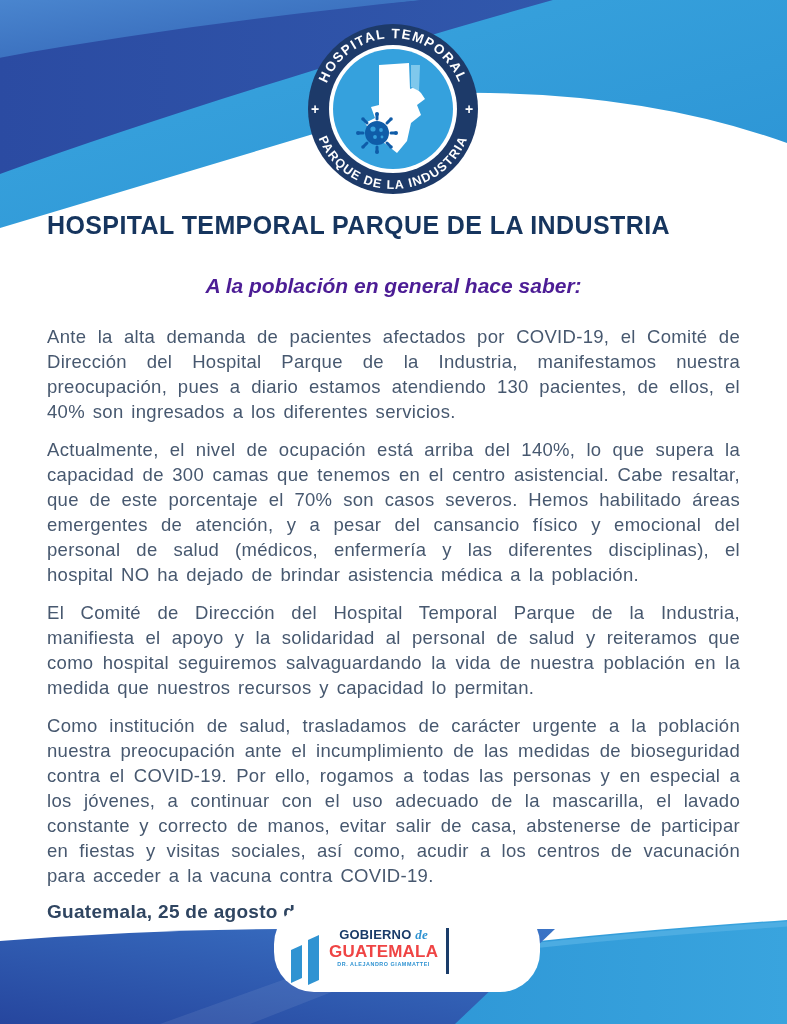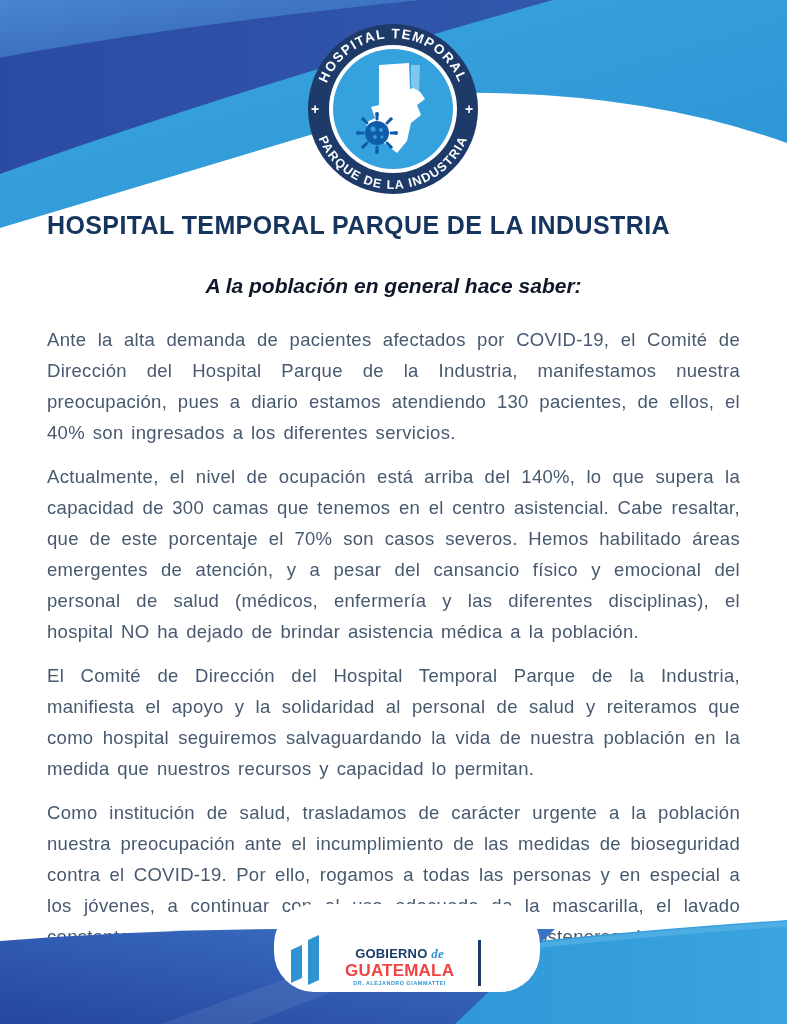--- a/index.html
+++ b/index.html
@@ -27,7 +27,7 @@
   .doc-subtitle{
     margin:0 0 26px 0; text-align:center;
     font-size:21px; font-weight:bold; font-style:italic;
-    color:#0f172a;
+    color:#4c1d95;
   }
   .body-par{
     margin:0 0 13px 0;

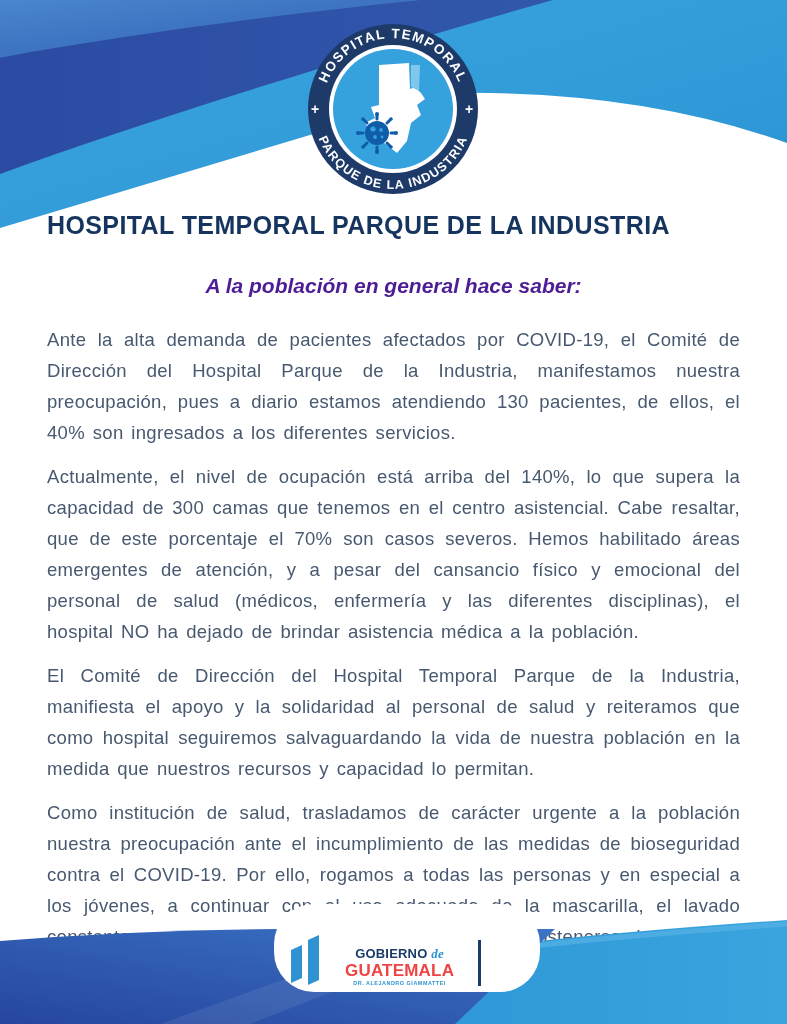--- a/index.html
+++ b/index.html
@@ -31,7 +31,7 @@
   }
   .body-par{
     margin:0 0 13px 0;
-    font-size:18.5px; line-height:31px;
+    font-size:18.5px; line-height:25px;
     letter-spacing:.3px; word-spacing:2.4px;
     text-align:justify; color:#47586F;
   }

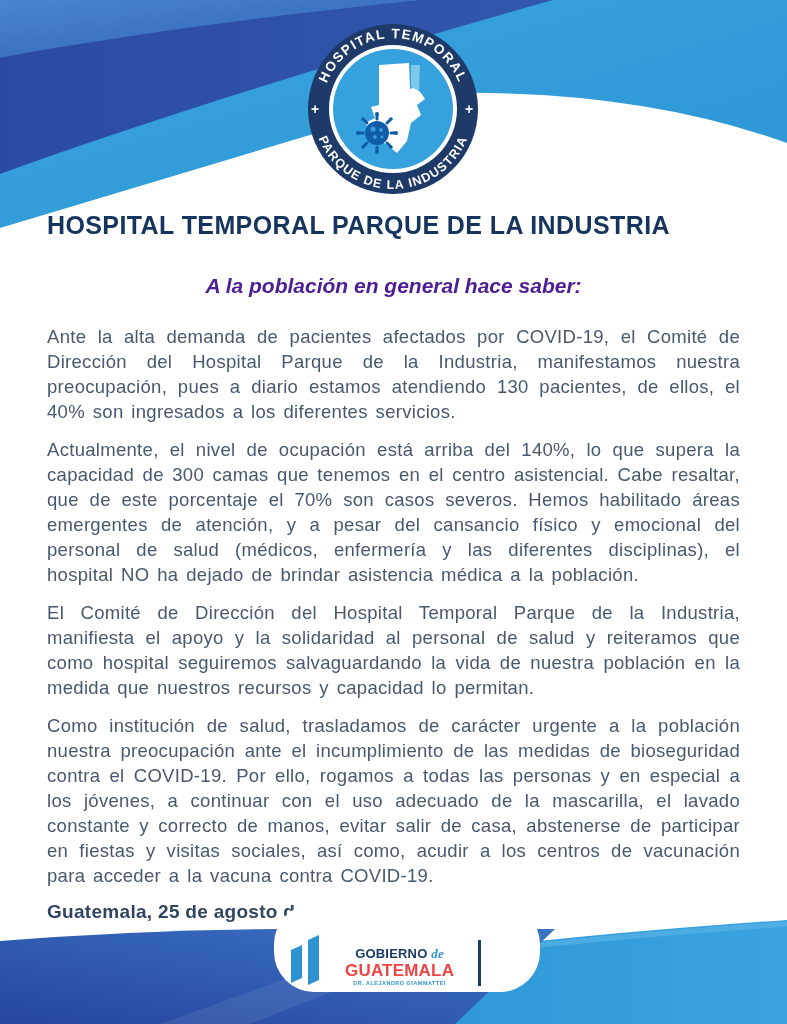--- a/index.html
+++ b/index.html
@@ -44,7 +44,7 @@
   
   .gov-logo{
     position:absolute; left:288px; top:928px; width:246px; height:58px;
-    display:flex; align-items:flex-end; gap:24px;
+    display:flex; align-items:flex-start; gap:8px;
   }
   .gov-bars{flex:0 0 auto;}
   .gov-names{flex:0 0 auto; text-align:center; line-height:1;}

